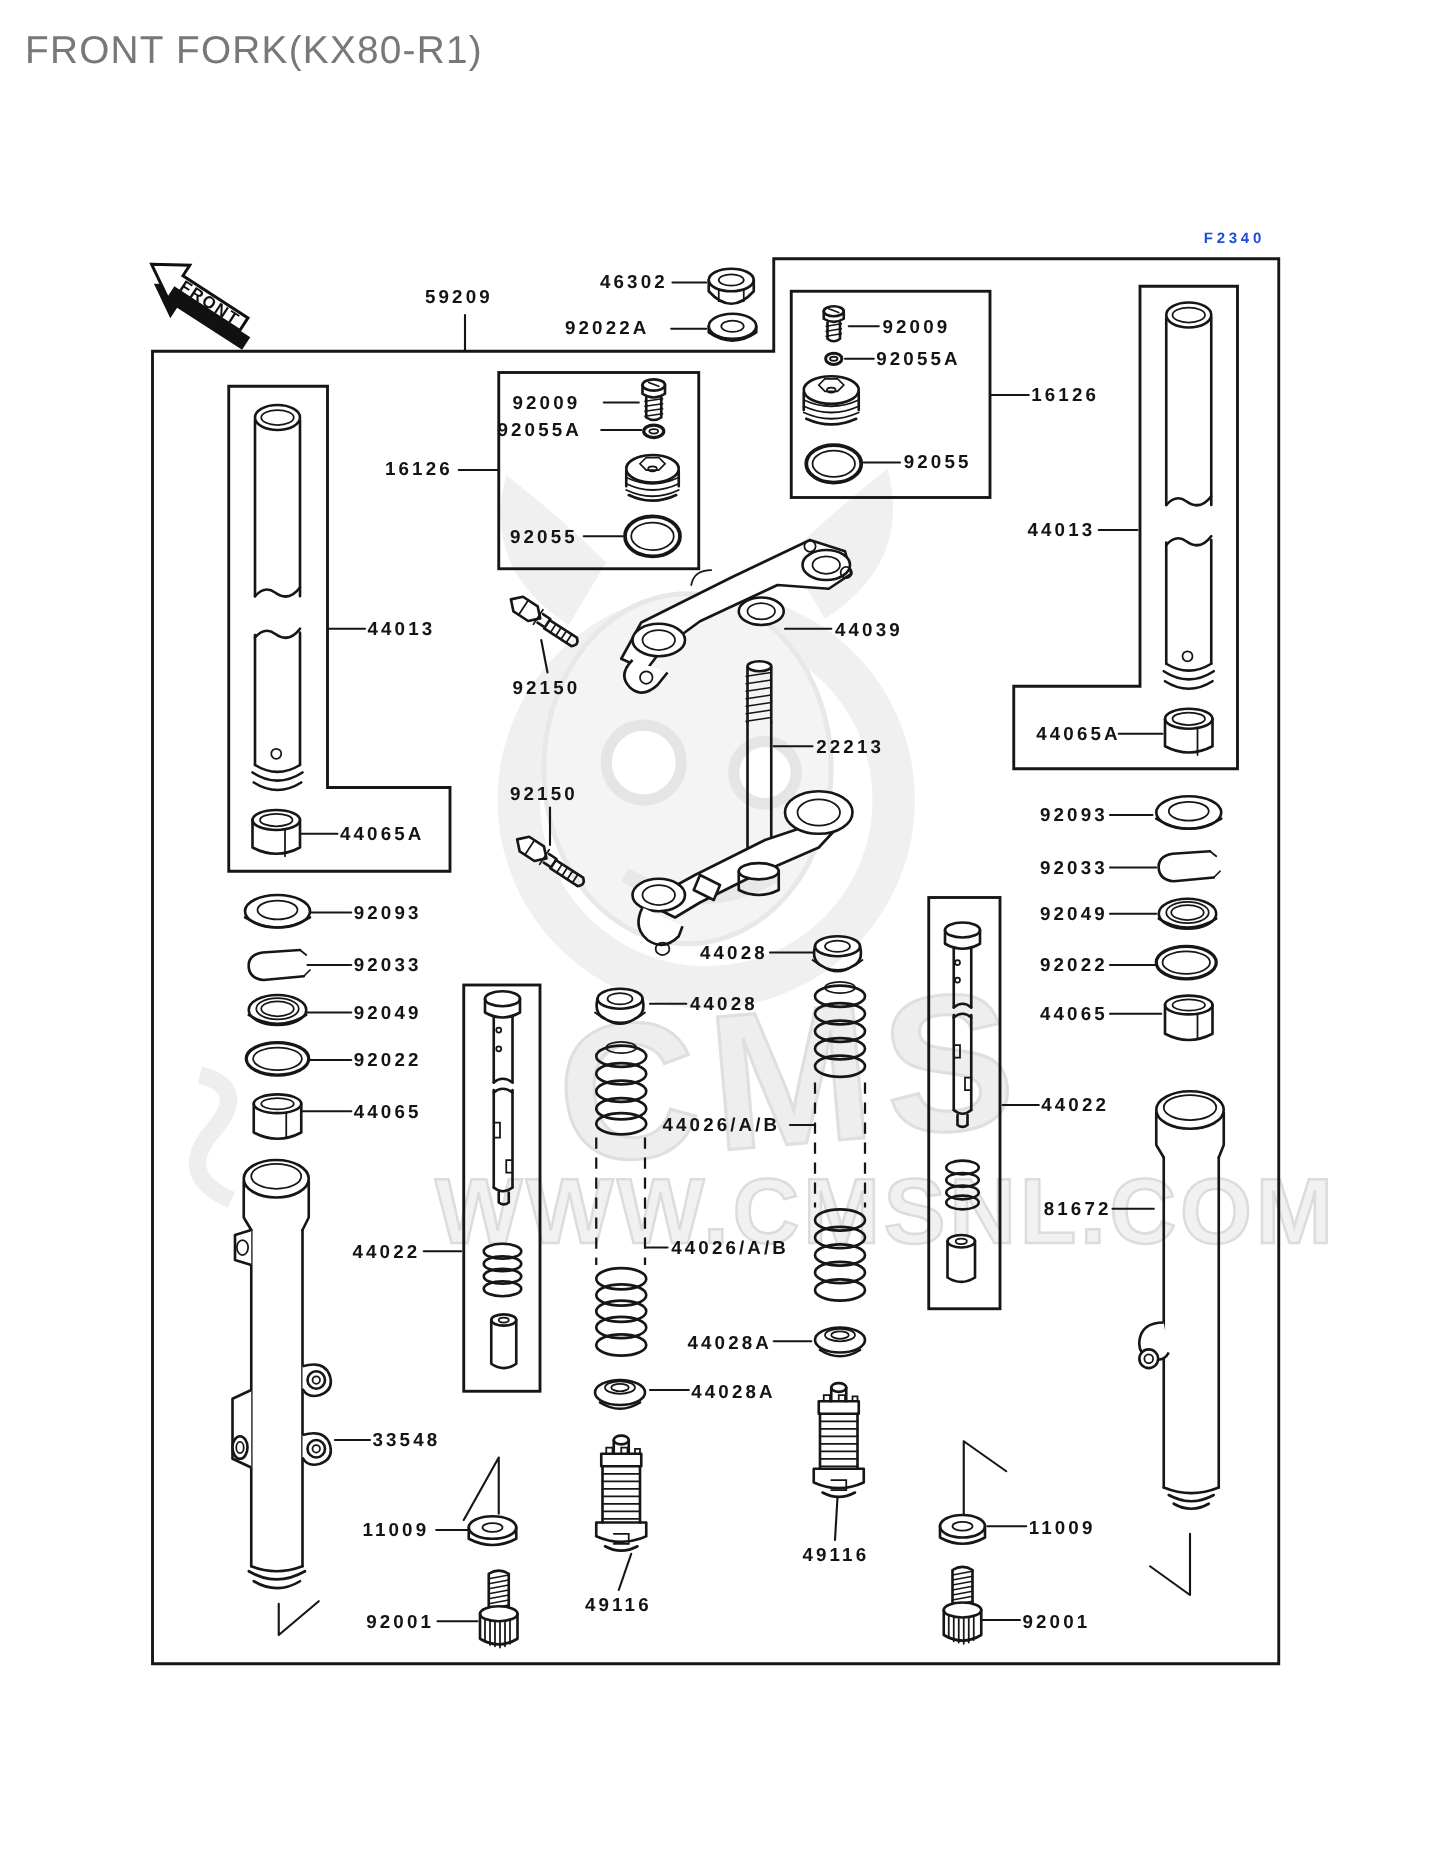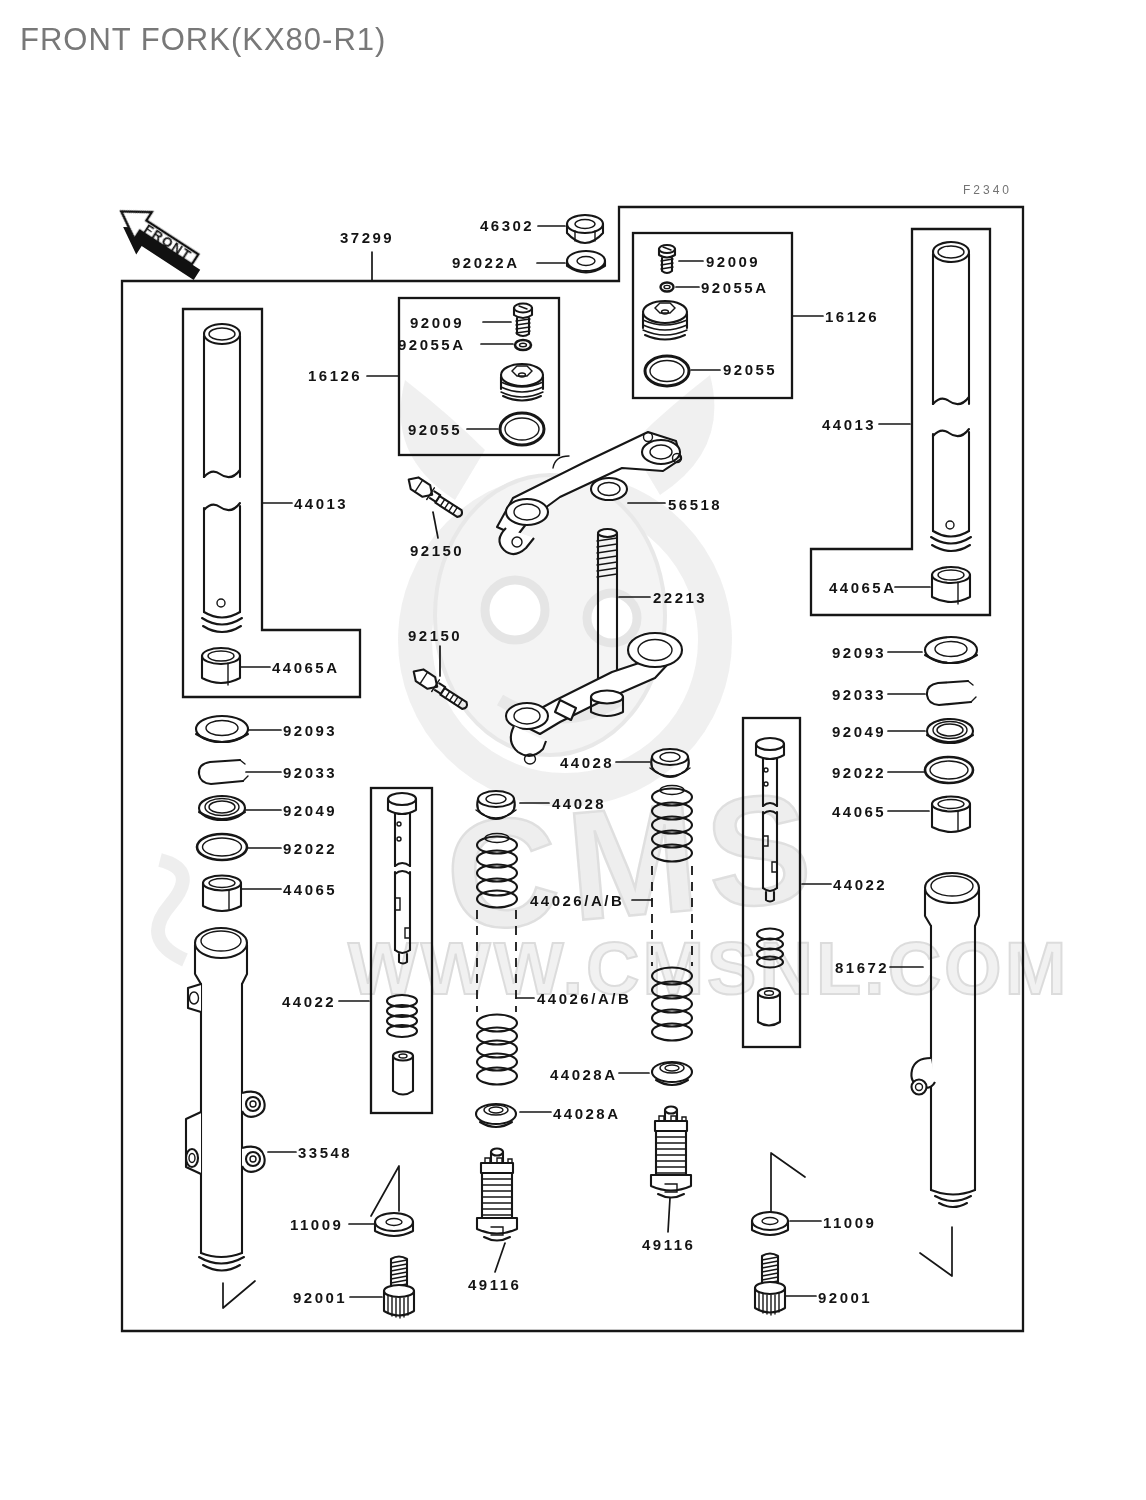--- a/index.html
+++ b/index.html
@@ -14,8 +14,8 @@
     letter-spacing:1px;white-space:nowrap;
   }
   .fig-code{
-    position:absolute;left:963px;top:183px;font-size:12px;font-weight:normal;
-    color:#737373;letter-spacing:3px;white-space:nowrap;
+    position:absolute;left:963px;top:183px;font-size:12px;font-weight:bold;
+    color:#1d4ed8;letter-spacing:3px;white-space:nowrap;
   }
   .plabel{
     position:absolute;font-size:15px;font-weight:bold;color:#141414;

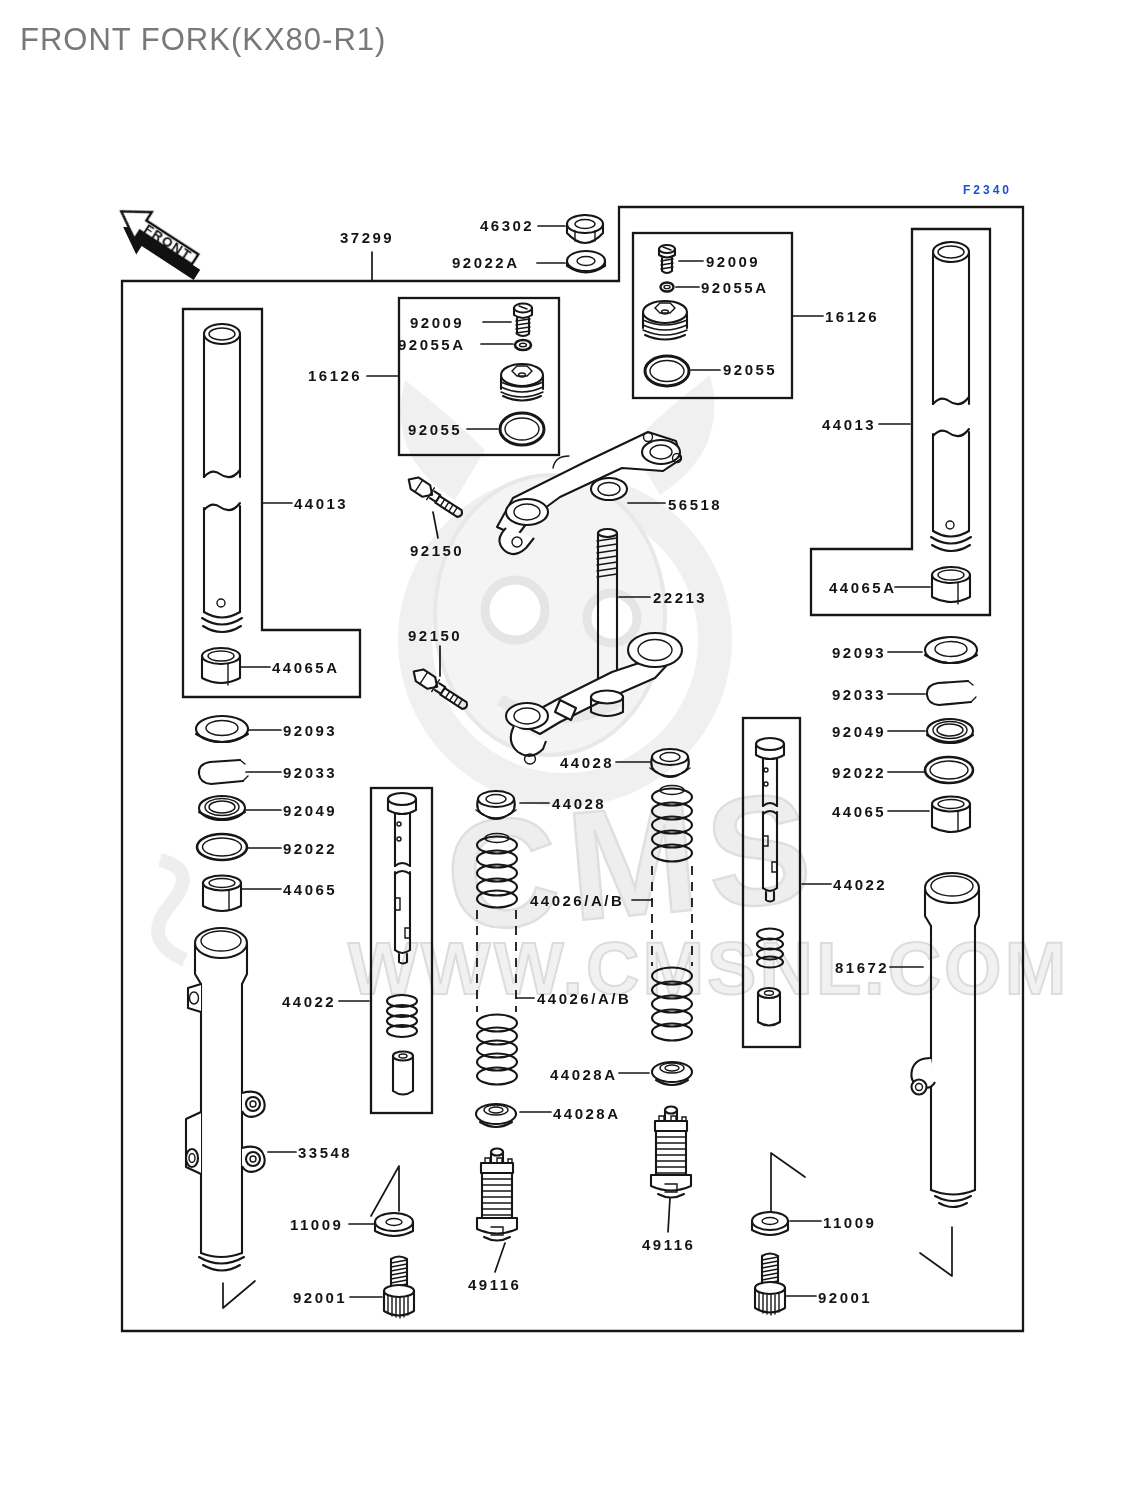--- a/index.html
+++ b/index.html
@@ -492,7 +492,7 @@
   <div class="page-title">FRONT FORK(KX80-R1)</div>
   <div class="fig-code">F2340</div>
 
-  <div class="plabel" style="left:340px;top:230px">37299</div>
+  <div class="plabel" style="left:340px;top:230px">59209</div>
   <div class="plabel" style="left:480px;top:218px">46302</div>
   <div class="plabel" style="left:452px;top:255px">92022A</div>
 

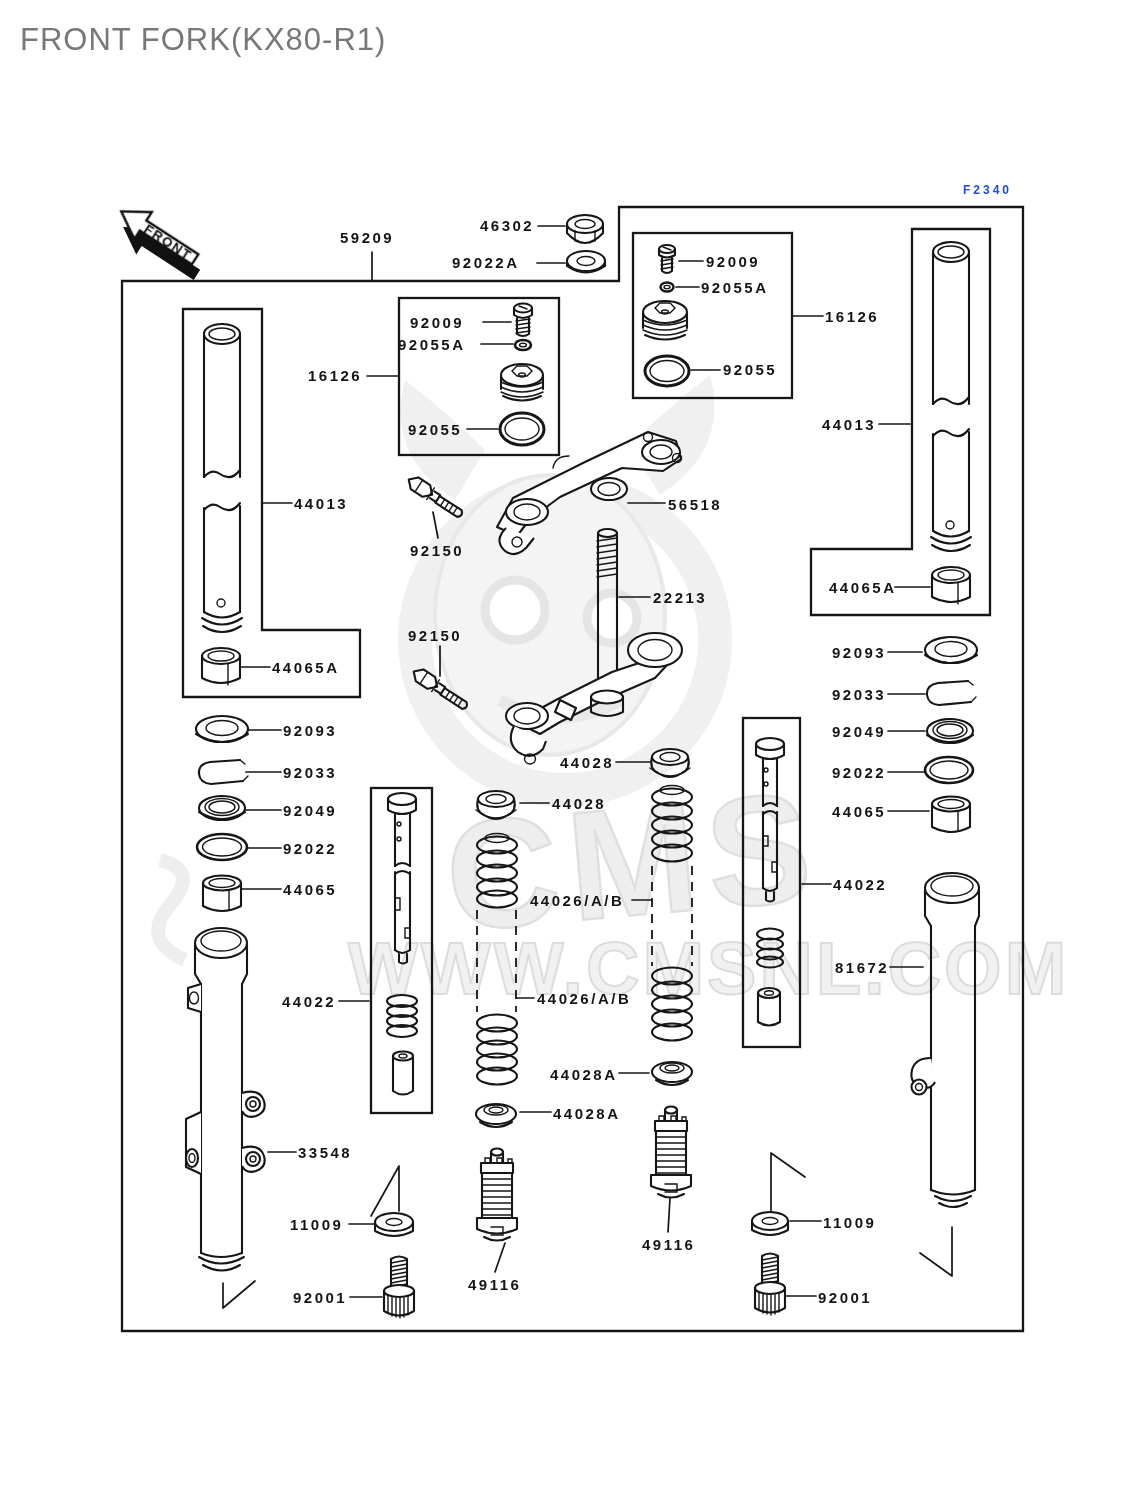--- a/index.html
+++ b/index.html
@@ -513,7 +513,7 @@
 
   <div class="plabel" style="left:410px;top:543px">92150</div>
   <div class="plabel" style="left:408px;top:628px">92150</div>
-  <div class="plabel" style="left:668px;top:497px">56518</div>
+  <div class="plabel" style="left:668px;top:497px">44039</div>
   <div class="plabel" style="left:653px;top:590px">22213</div>
 
   <div class="plabel" style="left:283px;top:723px">92093</div>

